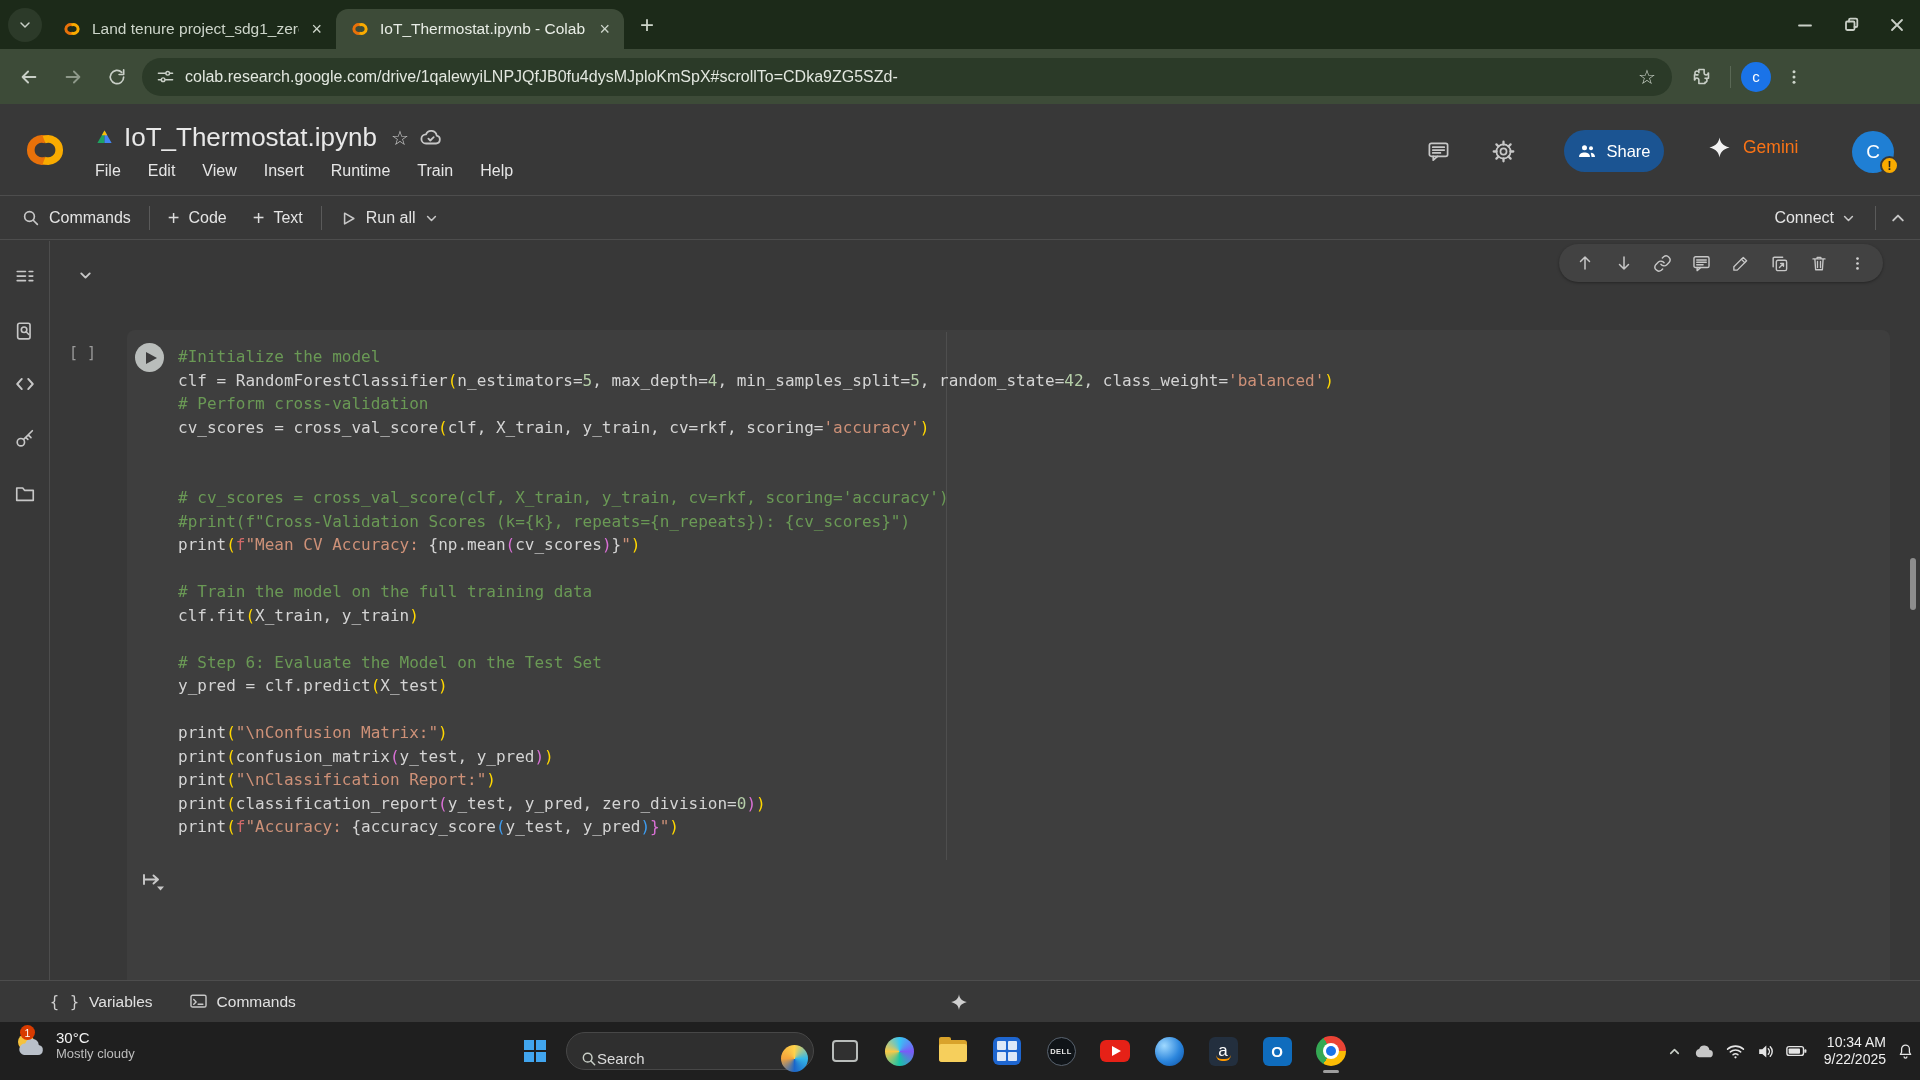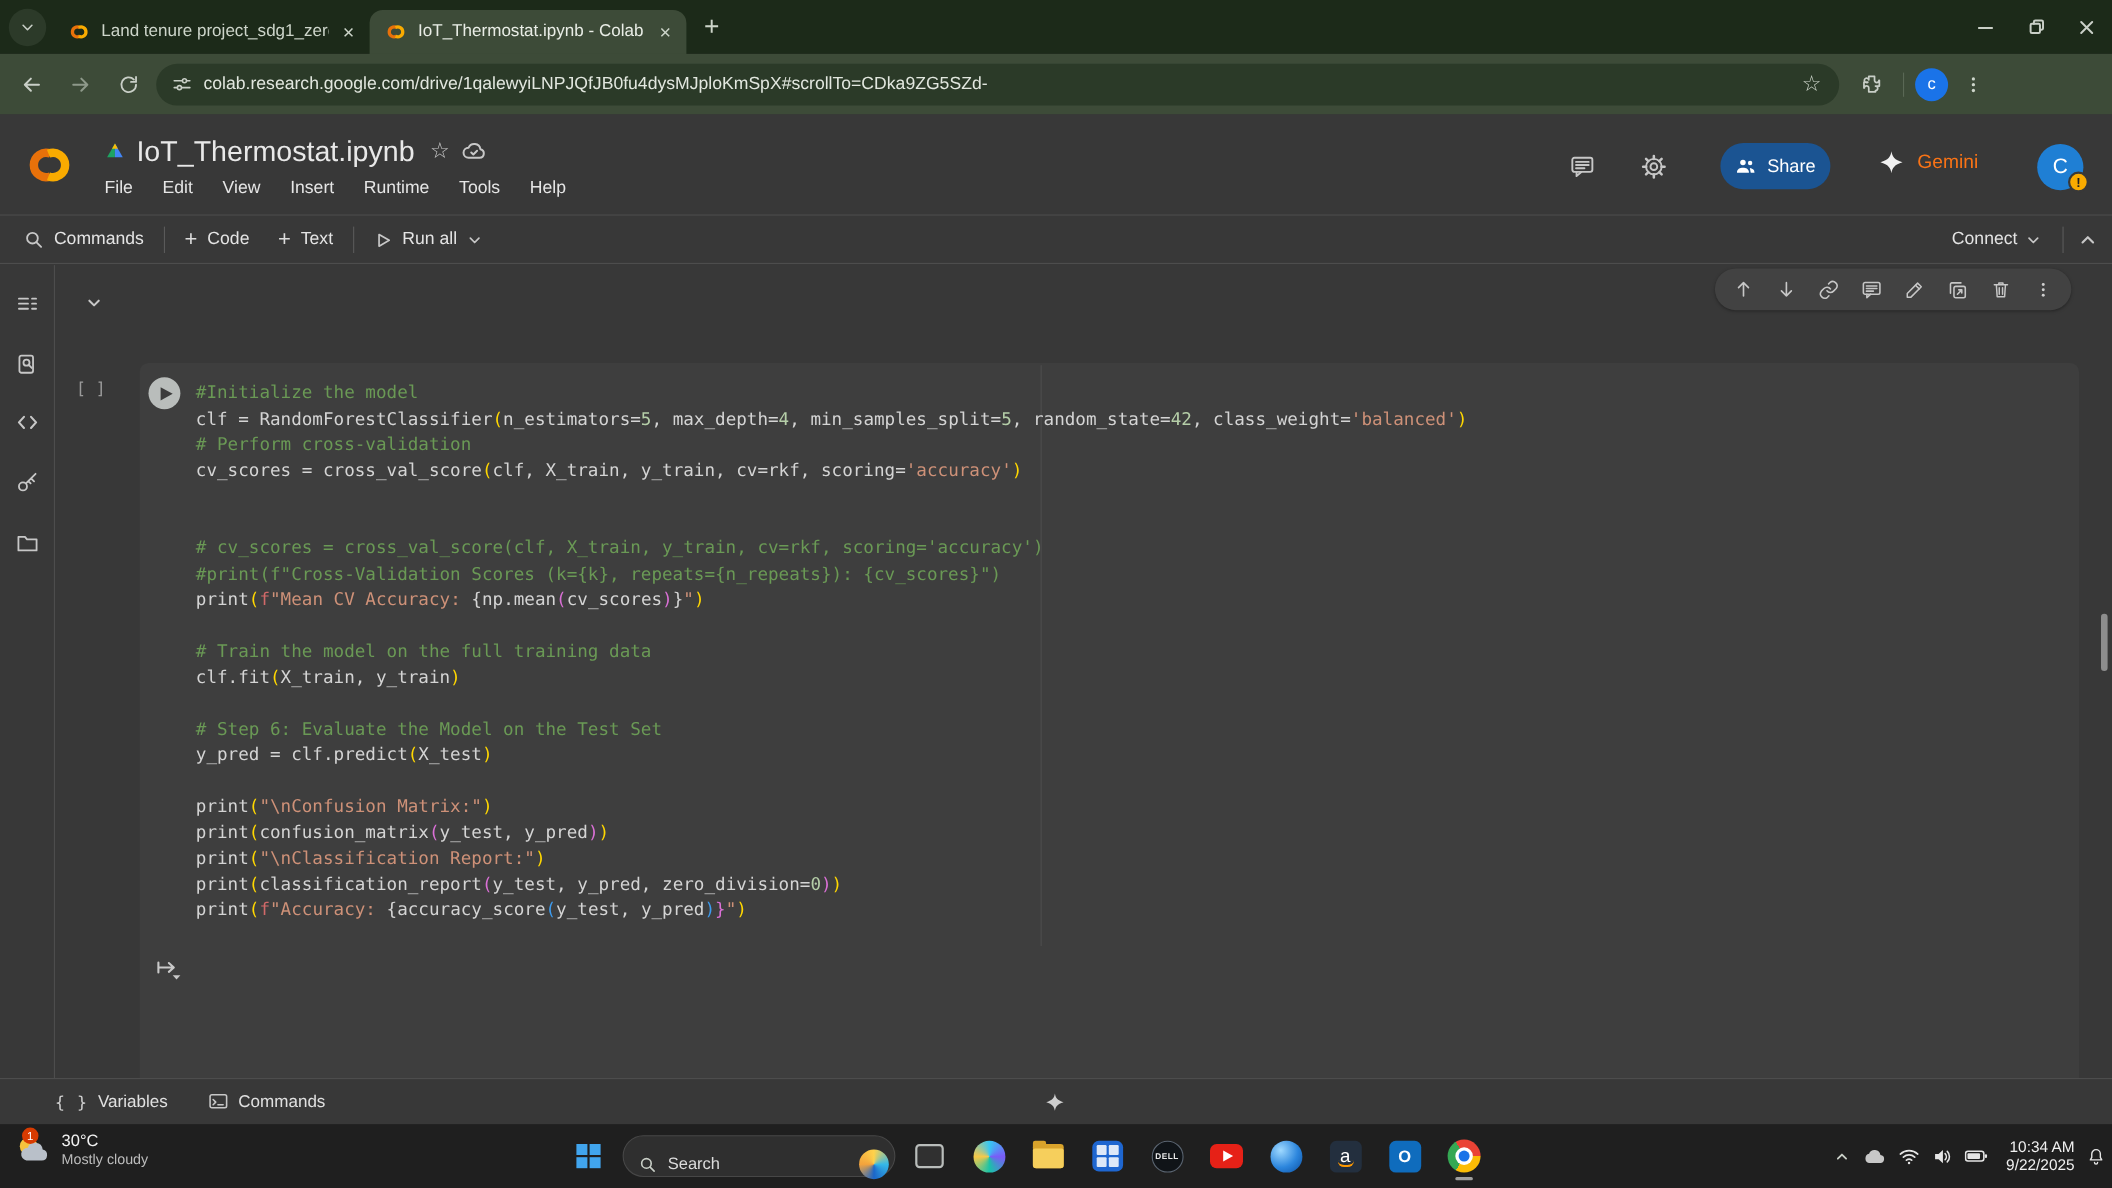--- a/index.html
+++ b/index.html
@@ -256,7 +256,7 @@
       <span class="menu-item">View</span>
       <span class="menu-item">Insert</span>
       <span class="menu-item">Runtime</span>
-      <span class="menu-item">Tools</span>
+      <span class="menu-item">Train</span>
       <span class="menu-item">Help</span>
     </div>
     <span class="hdr-icon ic" style="left:1427px">

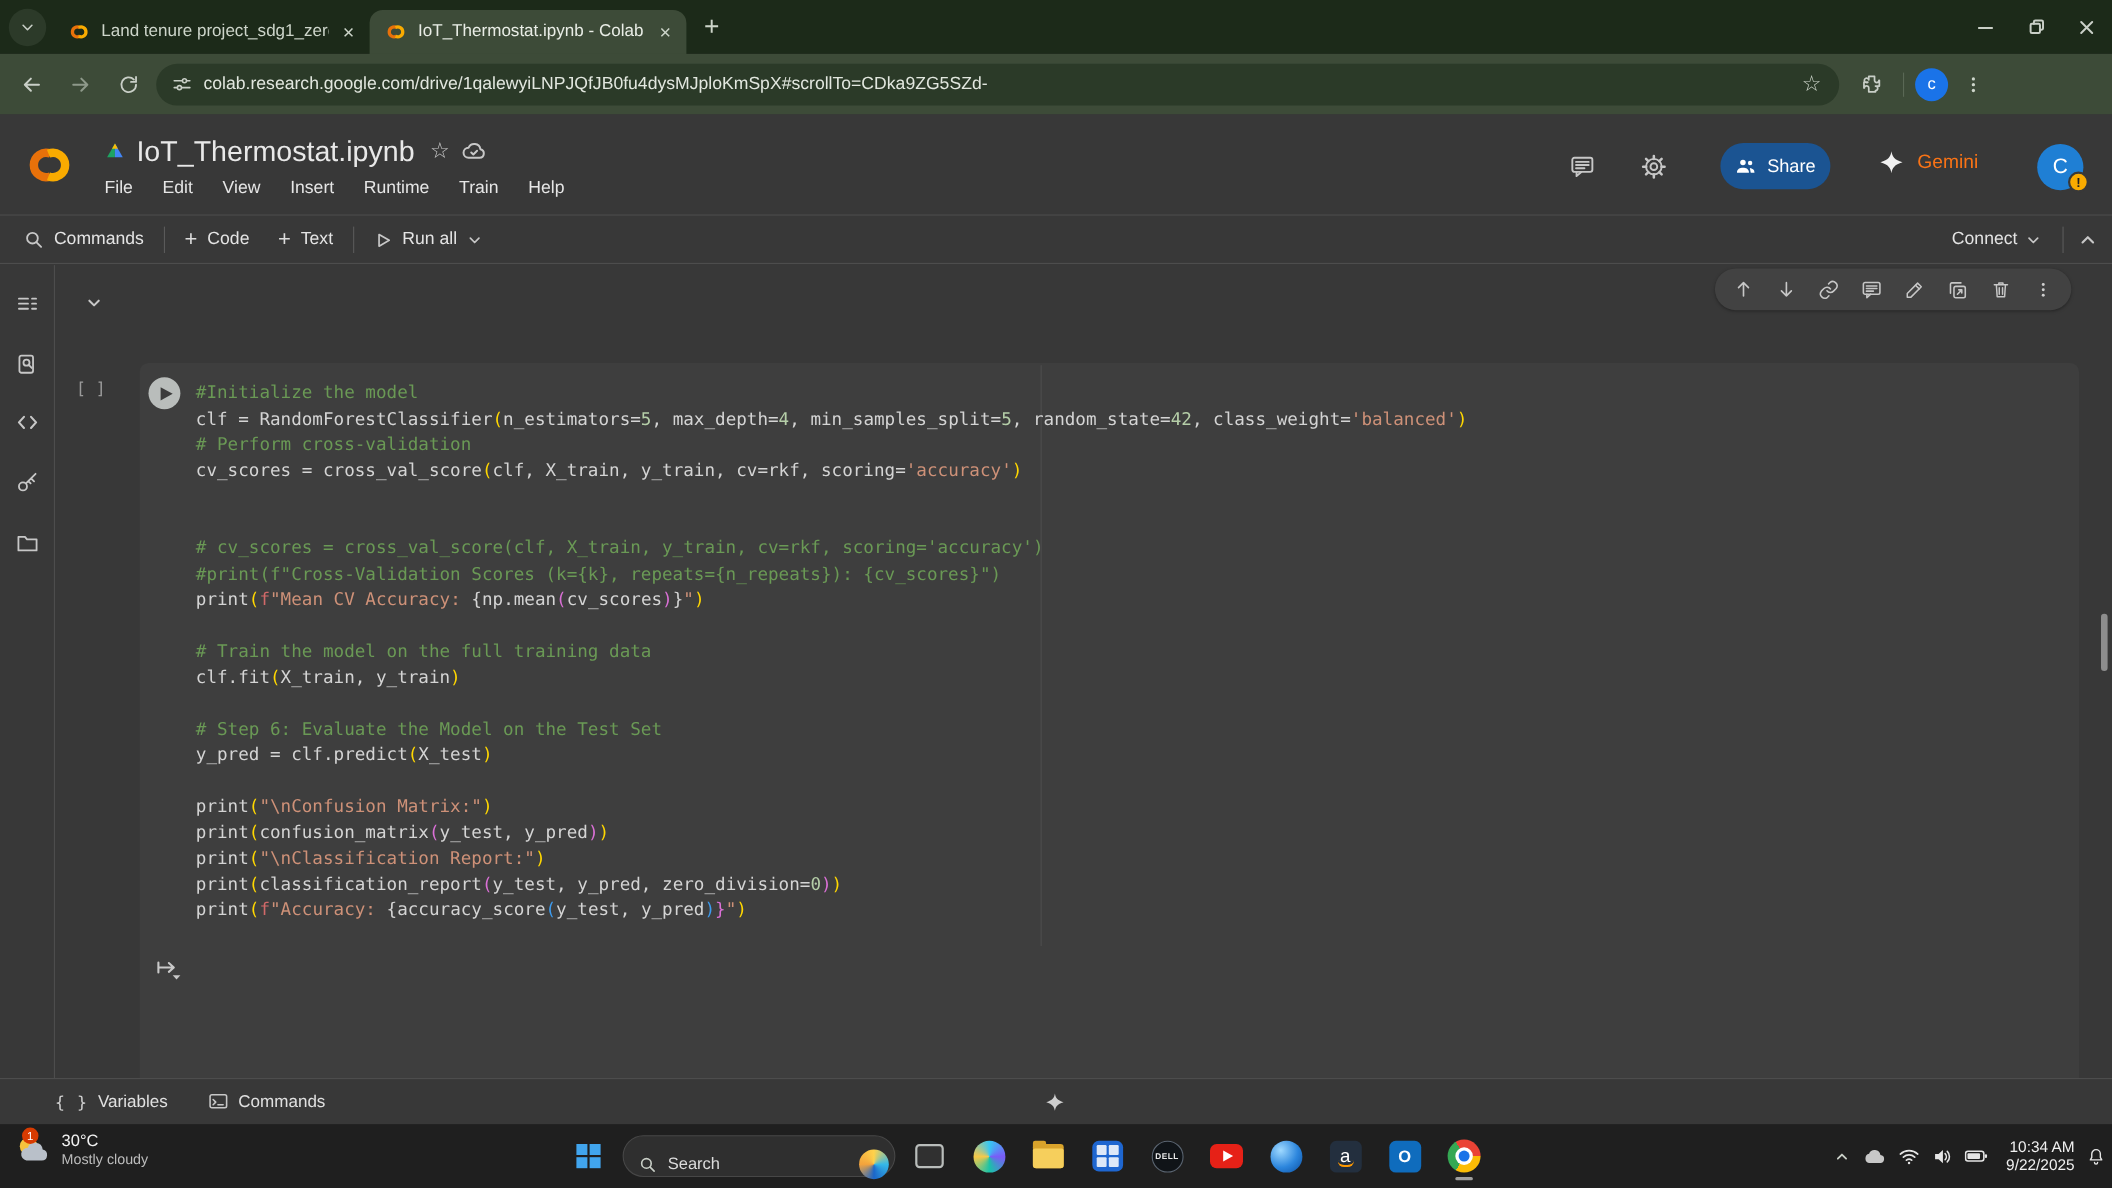--- a/index.html
+++ b/index.html
@@ -88,7 +88,7 @@
   .badge-red { position:absolute; left:8px; top:-4px; min-width:15px; height:15px; border-radius:8px; color:#fff; font-size:10.5px; display:flex; align-items:center; justify-content:center; padding:0 3px; }
   .tb-center { position:absolute; left:512px; top:0; height:58px; display:flex; align-items:center; gap:8px; }
   .tb-app { width:46px; height:46px; display:flex; align-items:center; justify-content:center; border-radius:6px; position:relative; }
-  .search-pill { width:248px; height:38px; border-radius:19px; background:#2f2f2f; border:1px solid #474747; display:flex; align-items:center; gap:10px; padding:15px 5px 0 14px;justify-content:space-between; }
+  .search-pill { width:248px; height:38px; border-radius:19px; background:#2f2f2f; border:1px solid #474747; display:flex; align-items:center; padding:15px 5px 0 14px;justify-content:space-between; }
   .search-label { flex:1; color:#dcdcdc; font-size:15px; }
   .bing-circle { width:27px; height:27px; border-radius:50%; background:conic-gradient(#ffd24a, #35b8e8, #1b66c9, #f3a33c, #ffd24a); }
   .start-grid { display:grid; grid-template-columns:10px 10px; grid-template-rows:10px 10px; gap:2px; }

